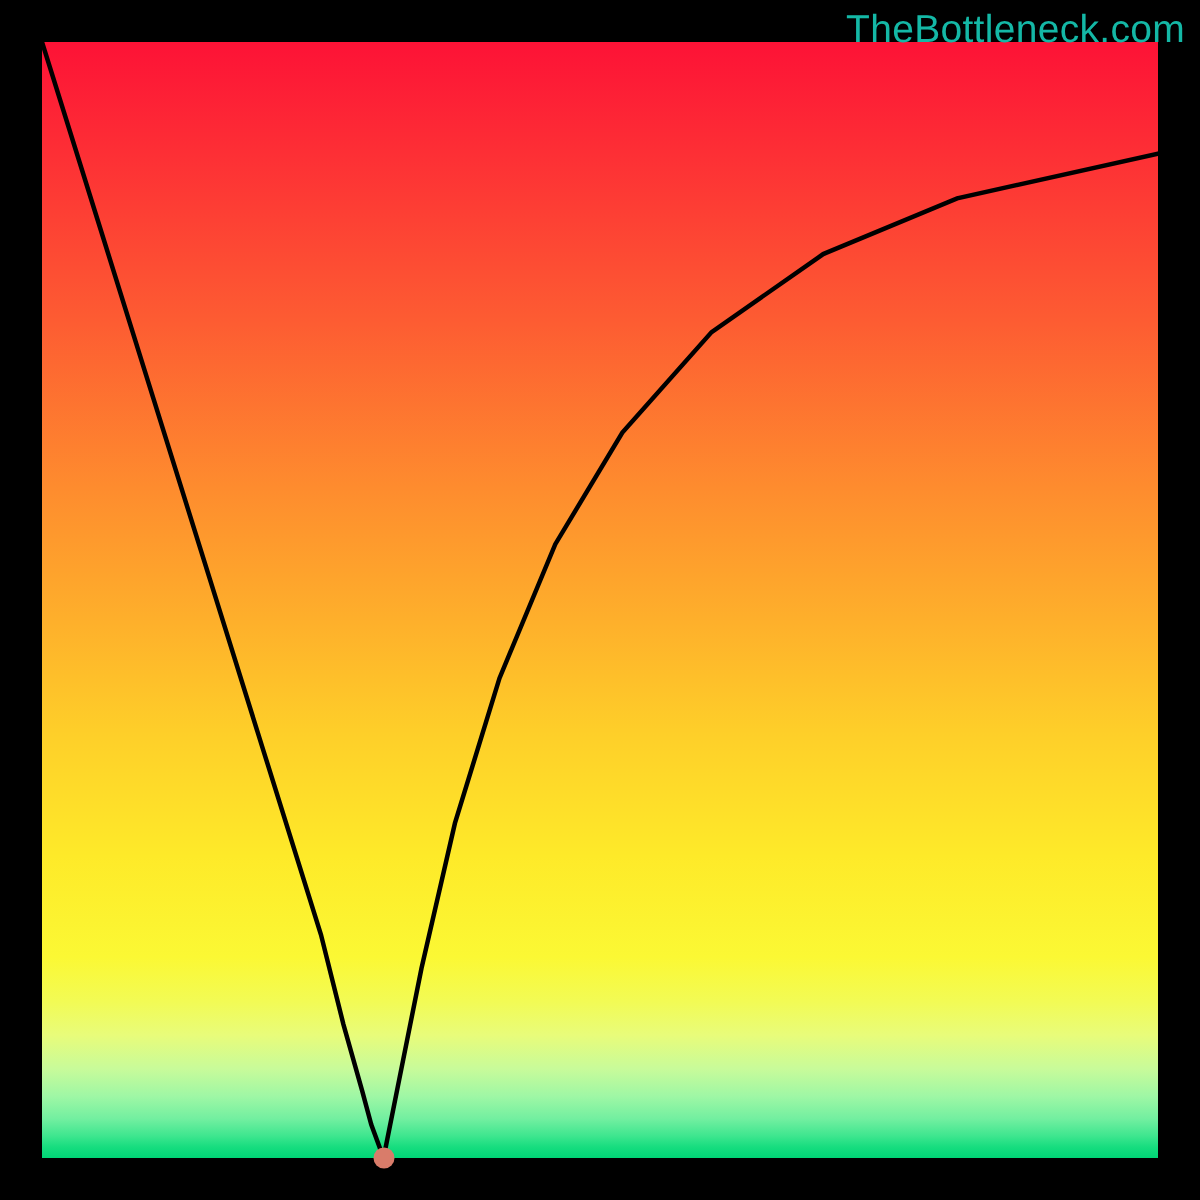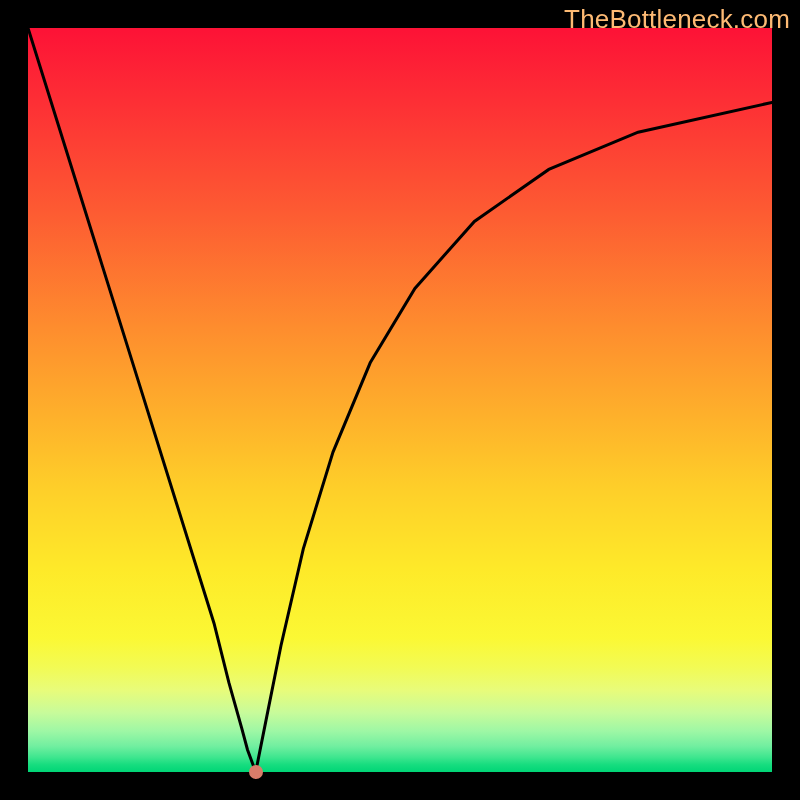--- a/index.html
+++ b/index.html
@@ -21,7 +21,7 @@
     position: absolute;
     top: 4px;
     right: 10px;
-    color: #fdba74;
+    color: #14b8a6;
     font-size: 26px;
     font-weight: 400;
     letter-spacing: 0.2px;

